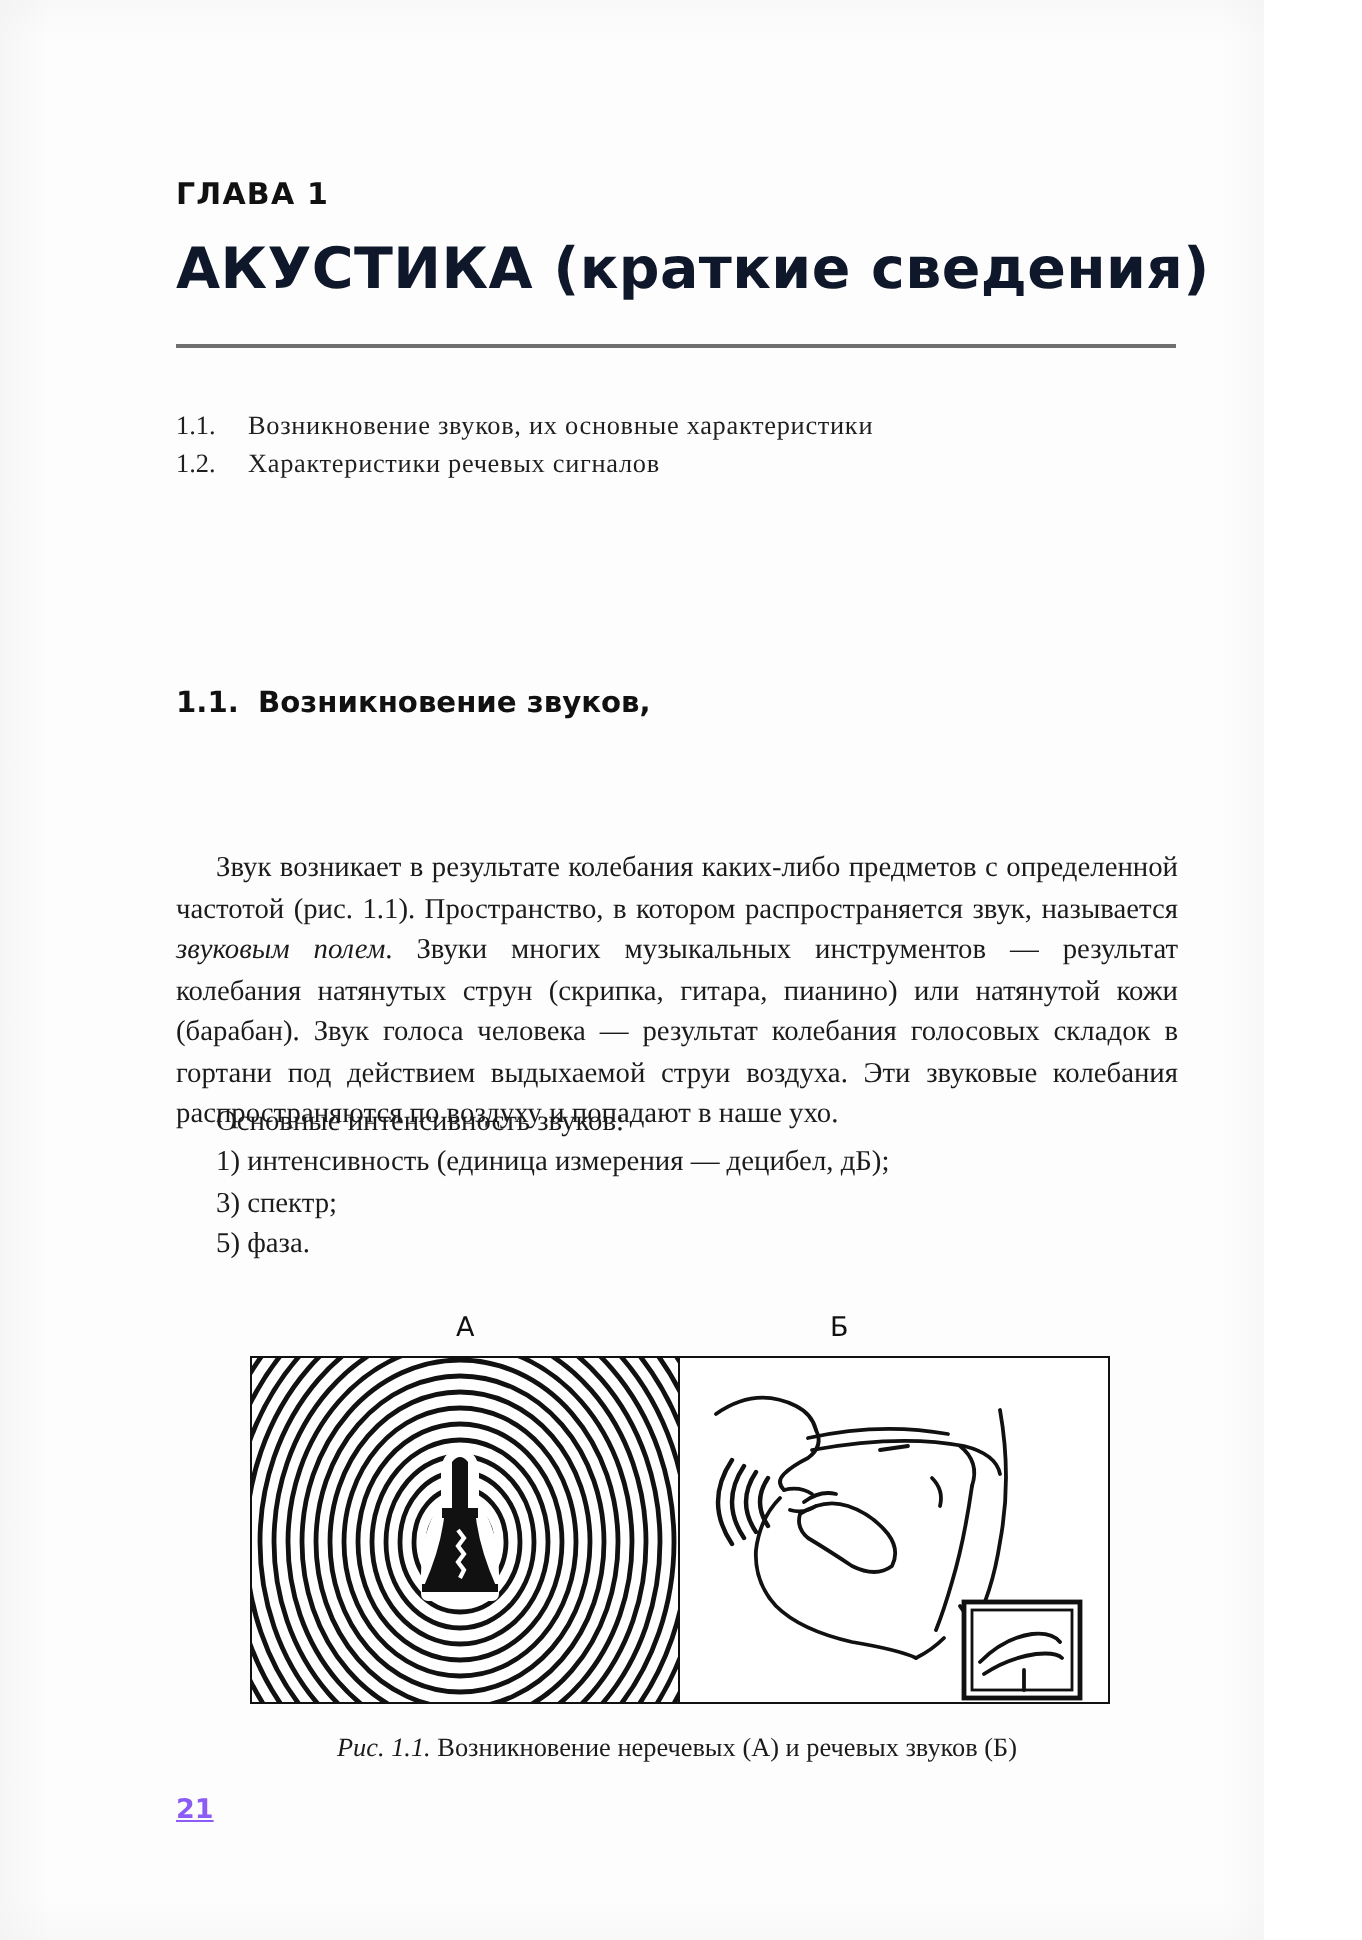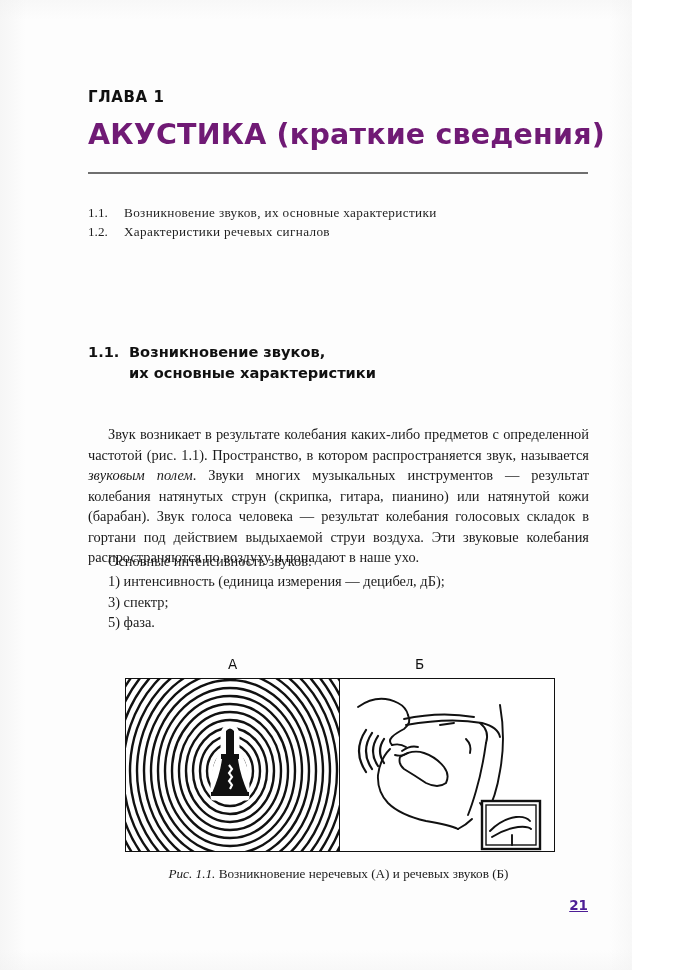--- a/index.html
+++ b/index.html
@@ -52,7 +52,7 @@
     font-weight: bold;
     font-size: 28.5px;
     letter-spacing: 0.2px;
-    color: #701a75;
+    color: #0f172a;
     white-space: nowrap;
   }
   .title-rule {

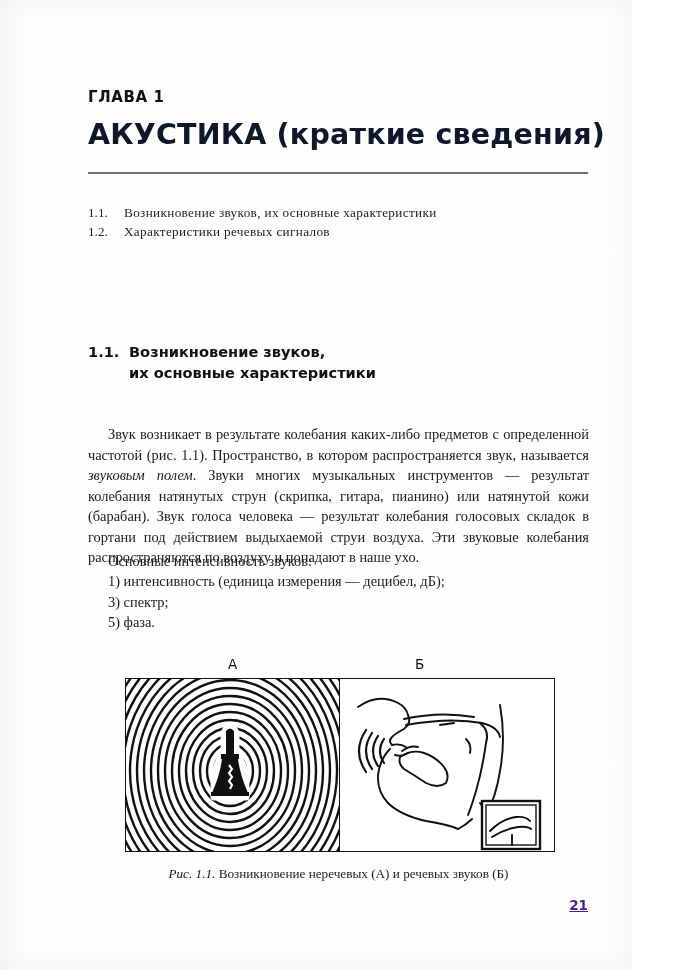--- a/index.html
+++ b/index.html
@@ -245,7 +245,6 @@
       <span class="sh-num">1.1.</span>
       <span>Возникновение звуков,</span>
     </div>
-    <div class="sh-line2">их основные характеристики</div>
   </div>
 
   <div class="body-copy">

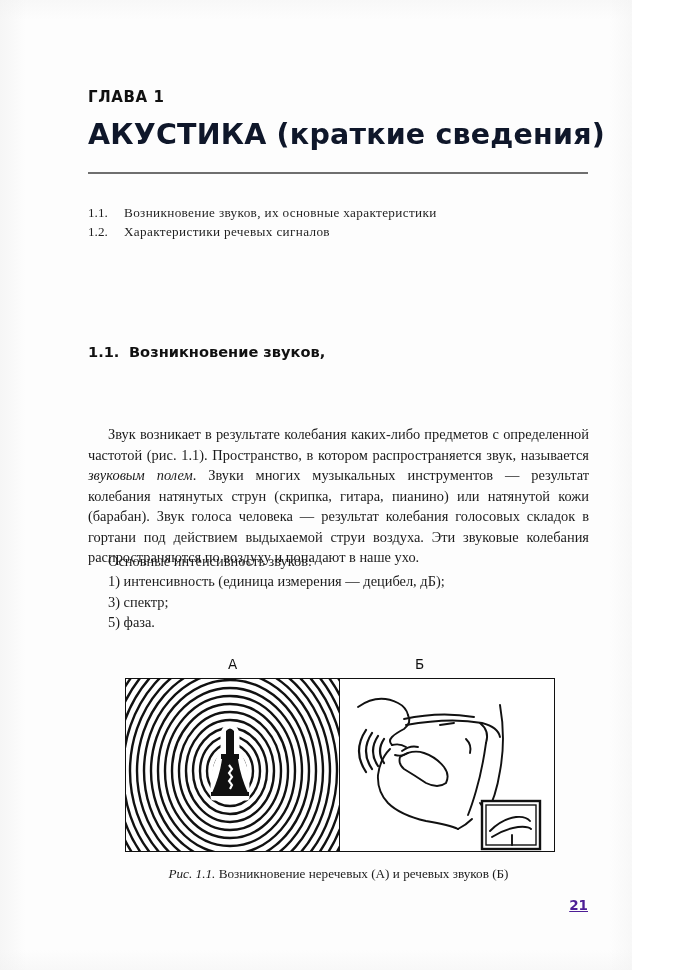--- a/index.html
+++ b/index.html
@@ -208,11 +208,11 @@
     left: 88px;
     top: 897px;
     width: 500px;
-    text-align: right;
+    text-align: left;
     font-family: "DejaVu Sans", "Liberation Sans", sans-serif;
     font-weight: bold;
     font-size: 13.5px;
-    color: #4c1d95;
+    color: #8b5cf6;
     text-decoration: underline;
   }
 </style>

